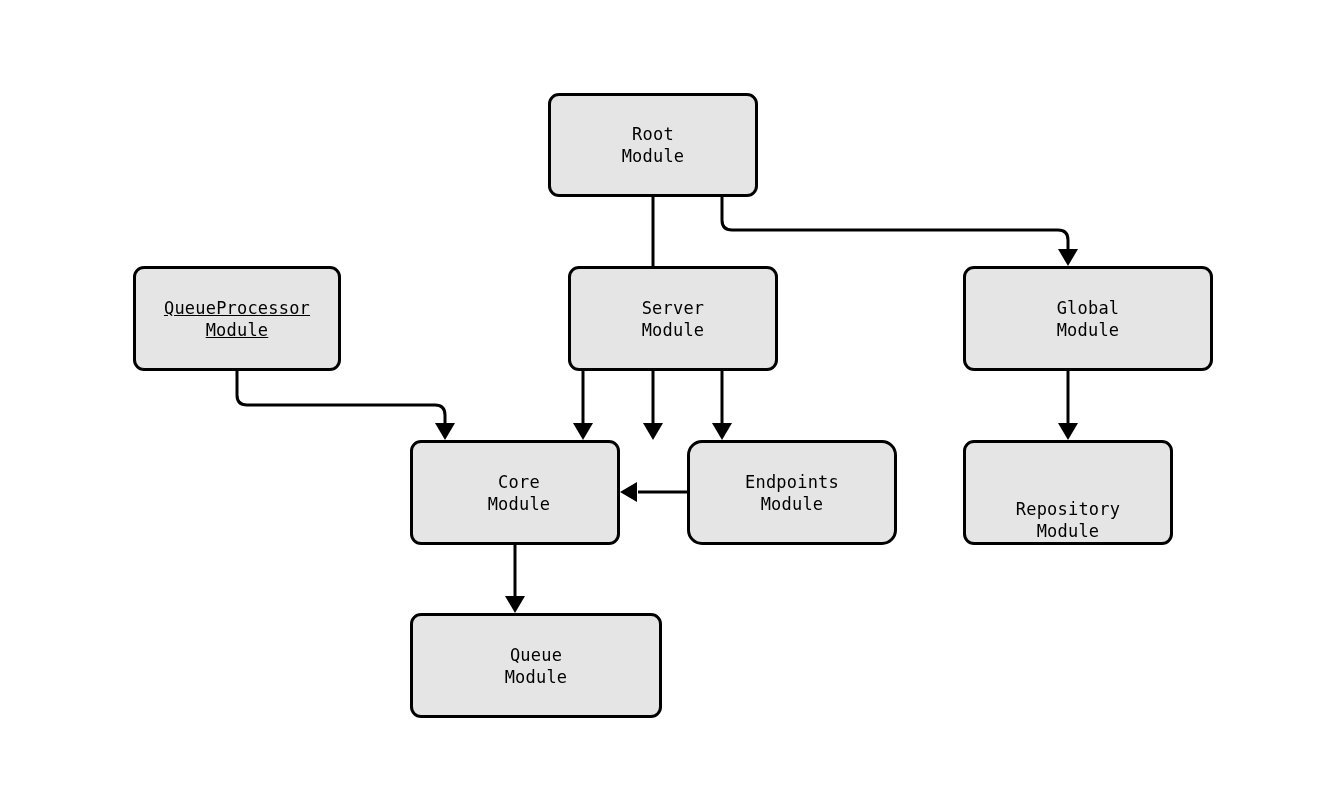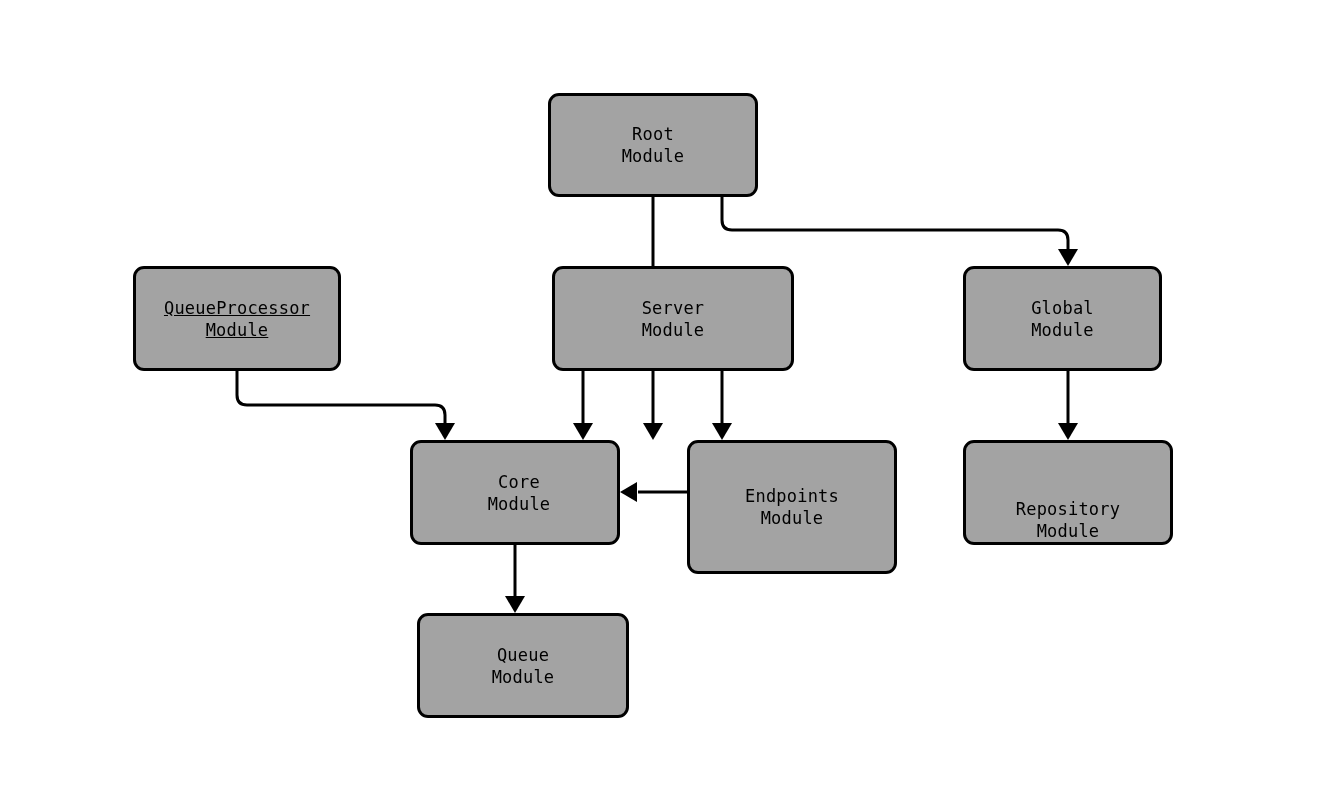--- a/index.html
+++ b/index.html
@@ -32,7 +32,7 @@
   .node {
     position: absolute;
     box-sizing: border-box;
-    background: #a3a3a3;
+    background: #e5e5e5;
     border: 3px solid #000000;
     border-radius: 11px;
     display: flex;

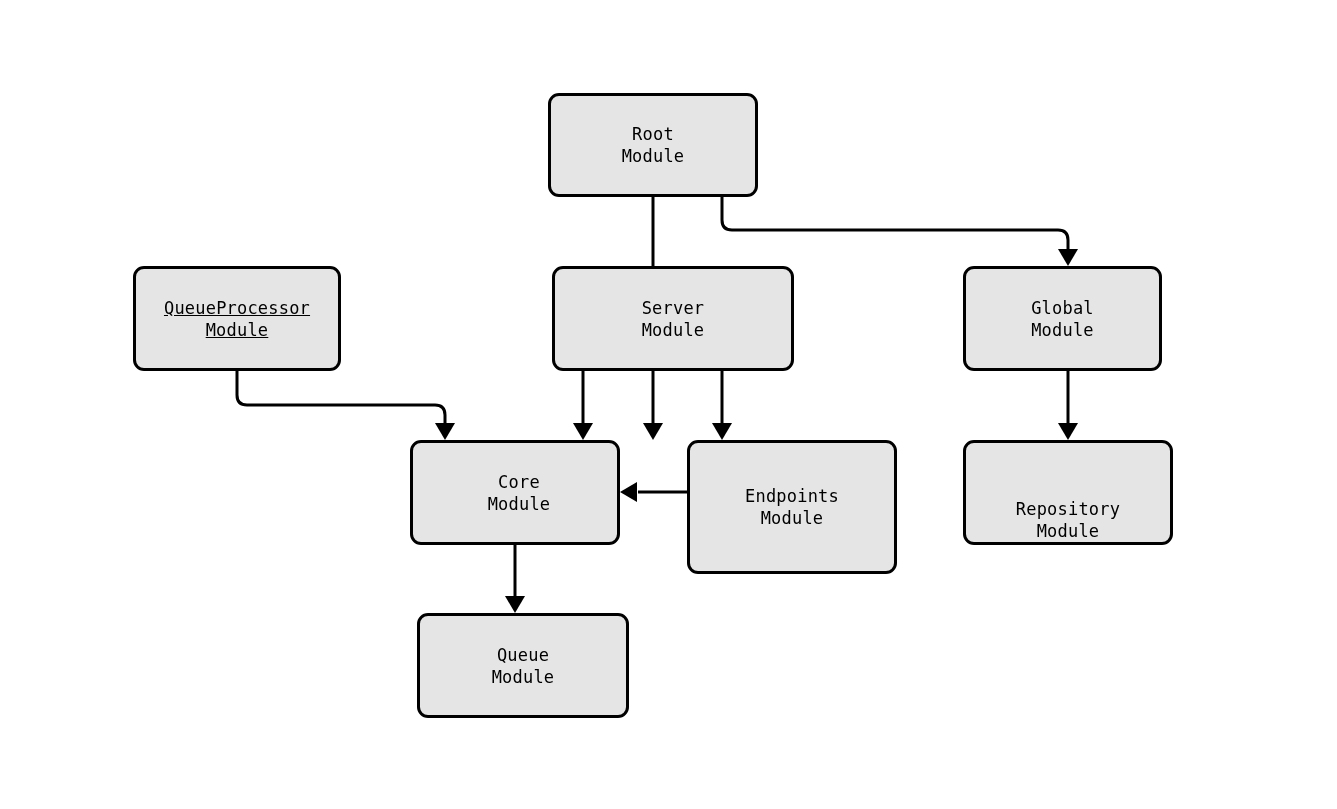--- a/index.html
+++ b/index.html
@@ -89,7 +89,7 @@
 Module</span>
   </div>
 
-  <div class="node" style="left: 552px; top: 266px; width: 242px; height: 105px;">
+  <div class="node" style="left: 568px; top: 266px; width: 210px; height: 105px;">
     <span class="node-label">Server
 Module</span>
   </div>

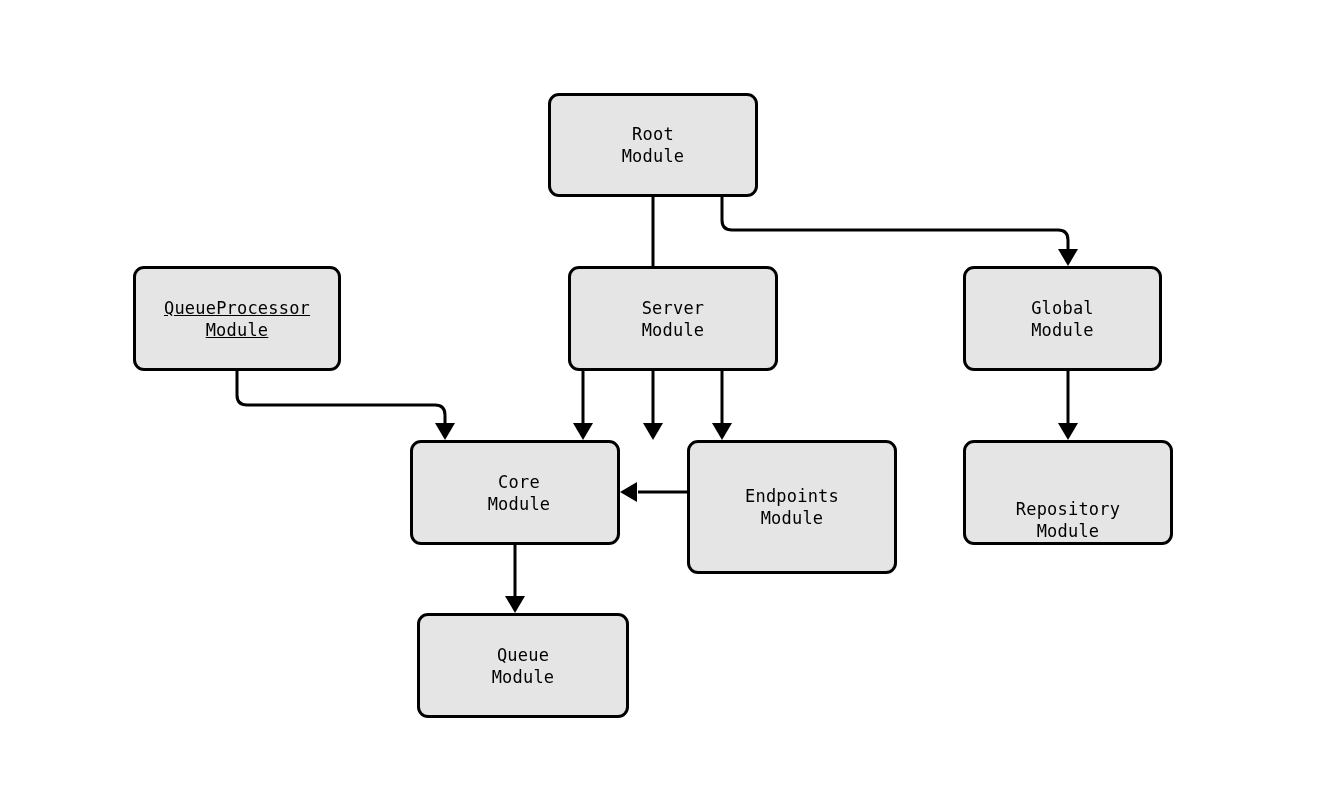--- a/index.html
+++ b/index.html
@@ -94,7 +94,7 @@
 Module</span>
   </div>
 
-  <div class="node" style="left: 963px; top: 266px; width: 199px; height: 105px;">
+  <div class="node" style="left: 963px; top: 266px; width: 250px; height: 105px;">
     <span class="node-label">Global
 Module</span>
   </div>

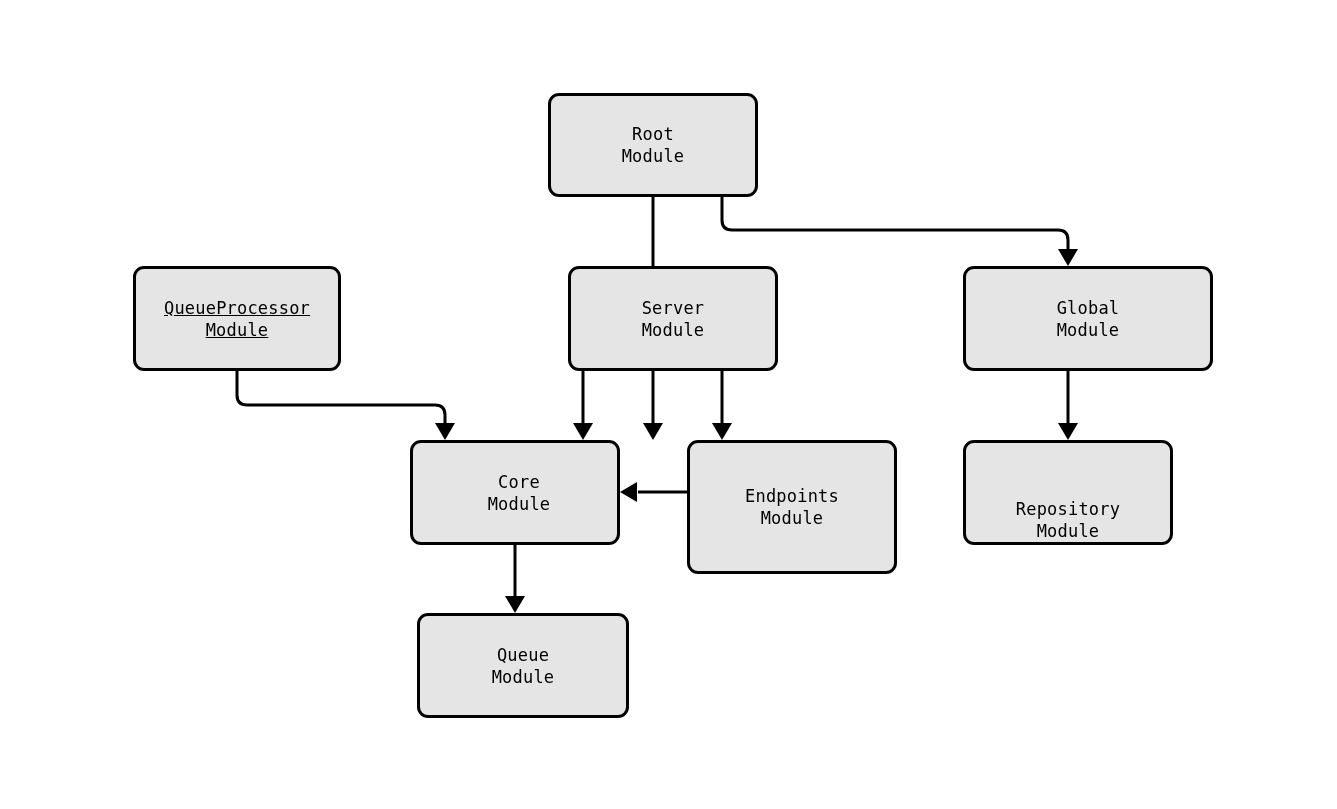--- a/index.html
+++ b/index.html
@@ -104,7 +104,7 @@
 Module</span>
   </div>
 
-  <div class="node" style="left: 687px; top: 440px; width: 210px; height: 134px;">
+  <div class="node" style="left: 687px; top: 440px; width: 210px; height: 105px; border-radius: 15px;">
     <span class="node-label">Endpoints
 Module</span>
   </div>

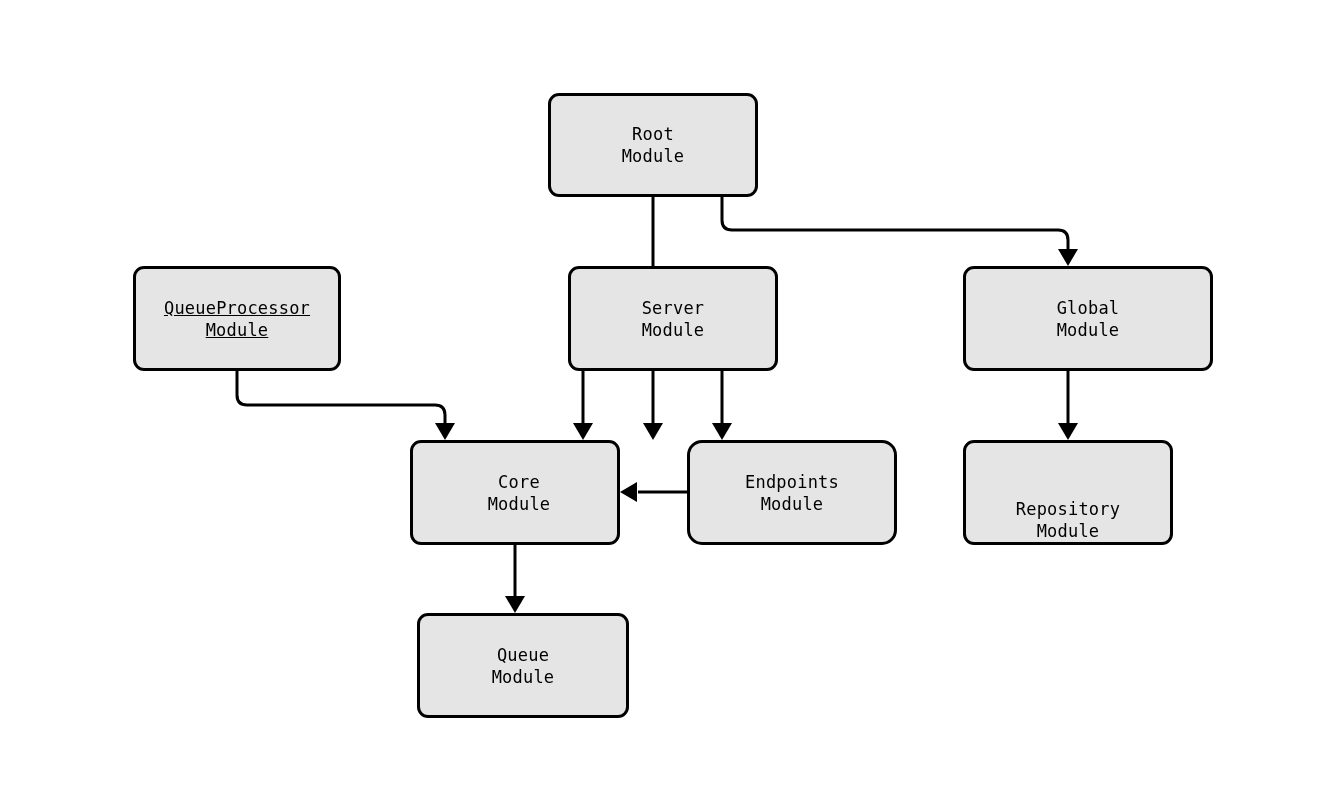--- a/index.html
+++ b/index.html
@@ -114,7 +114,7 @@
 Module</span>
   </div>
 
-  <div class="node" style="left: 410px; top: 613px; width: 212px; height: 105px; margin-left: 7px;">
+  <div class="node" style="left: 410px; top: 613px; width: 252px; height: 105px;">
     <span class="node-label">Queue
 Module</span>
   </div>

